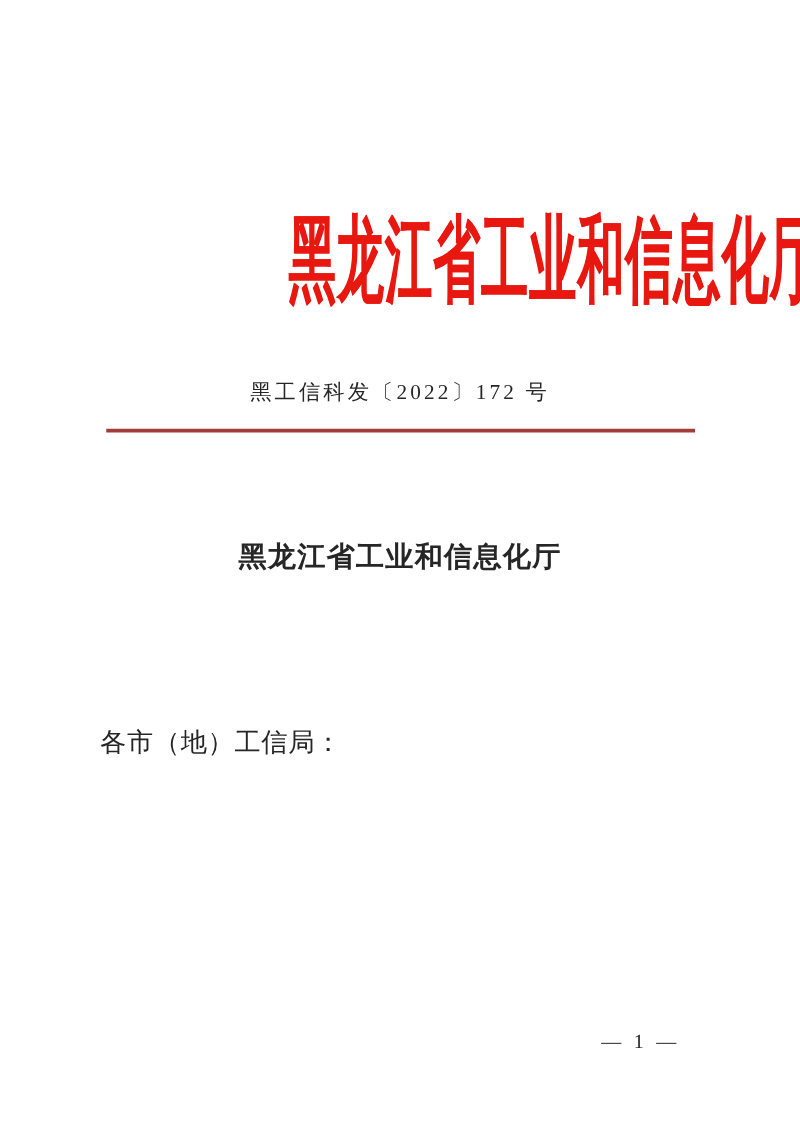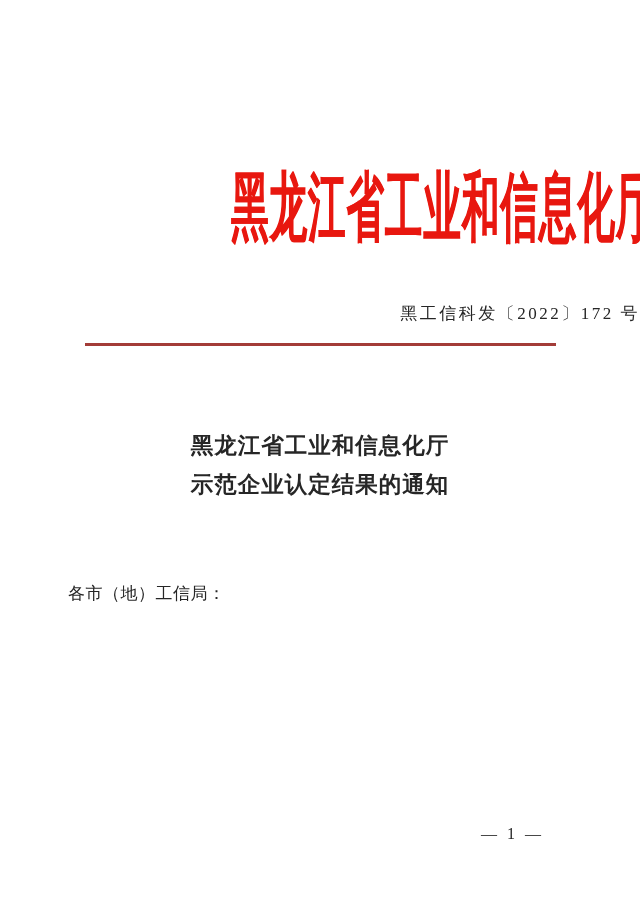--- a/index.html
+++ b/index.html
@@ -42,7 +42,7 @@
     top: 301px;
     left: 0;
     right: 0;
-    text-align: right;
+    text-align: center;
     font-size: 17px;
     letter-spacing: 2.5px;
     line-height: 26px;

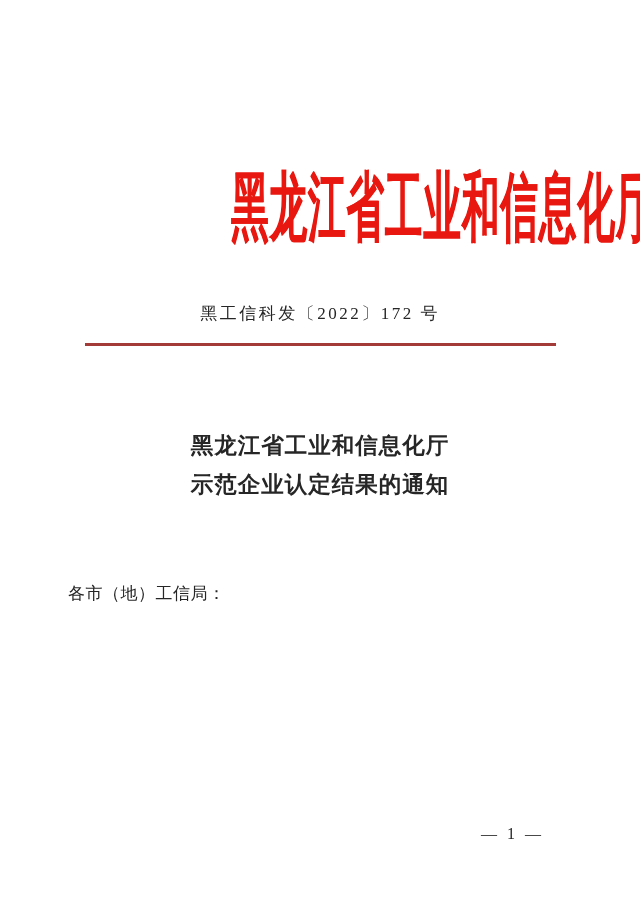--- a/index.html
+++ b/index.html
@@ -107,7 +107,6 @@
 
   <div class="doc-title">
     <div>黑龙江省工业和信息化厅</div>
-    <div>示范企业认定结果的通知</div>
   </div>
 
   <div class="body-block">

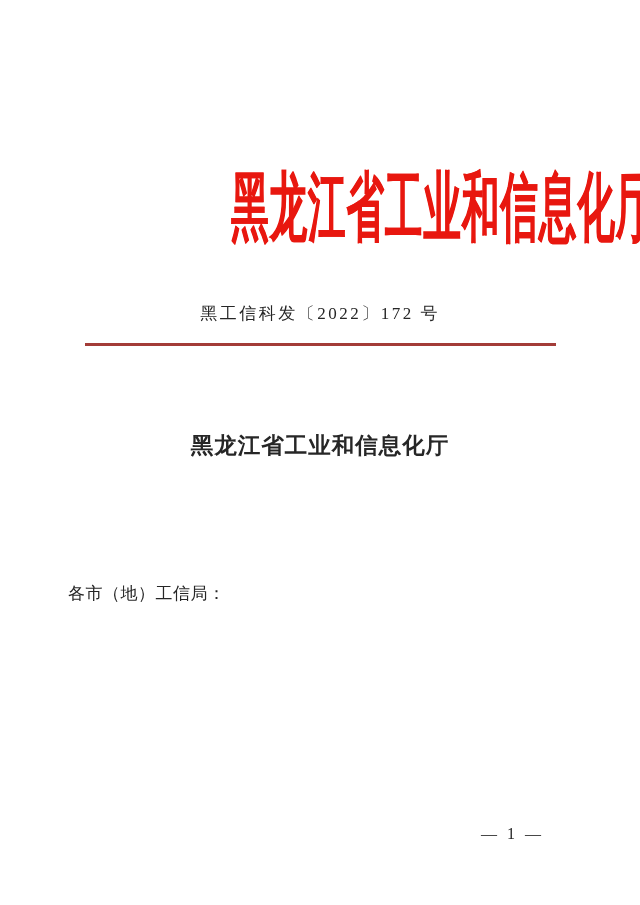--- a/index.html
+++ b/index.html
@@ -69,9 +69,9 @@
   .body-block {
     position: absolute;
     top: 574px;
-    left: 68px;
+    left: 80px;
     width: 471px;
-    font-size: 17px;
+    font-size: 21px;
     line-height: 40px;
   }
   .body-block p {

